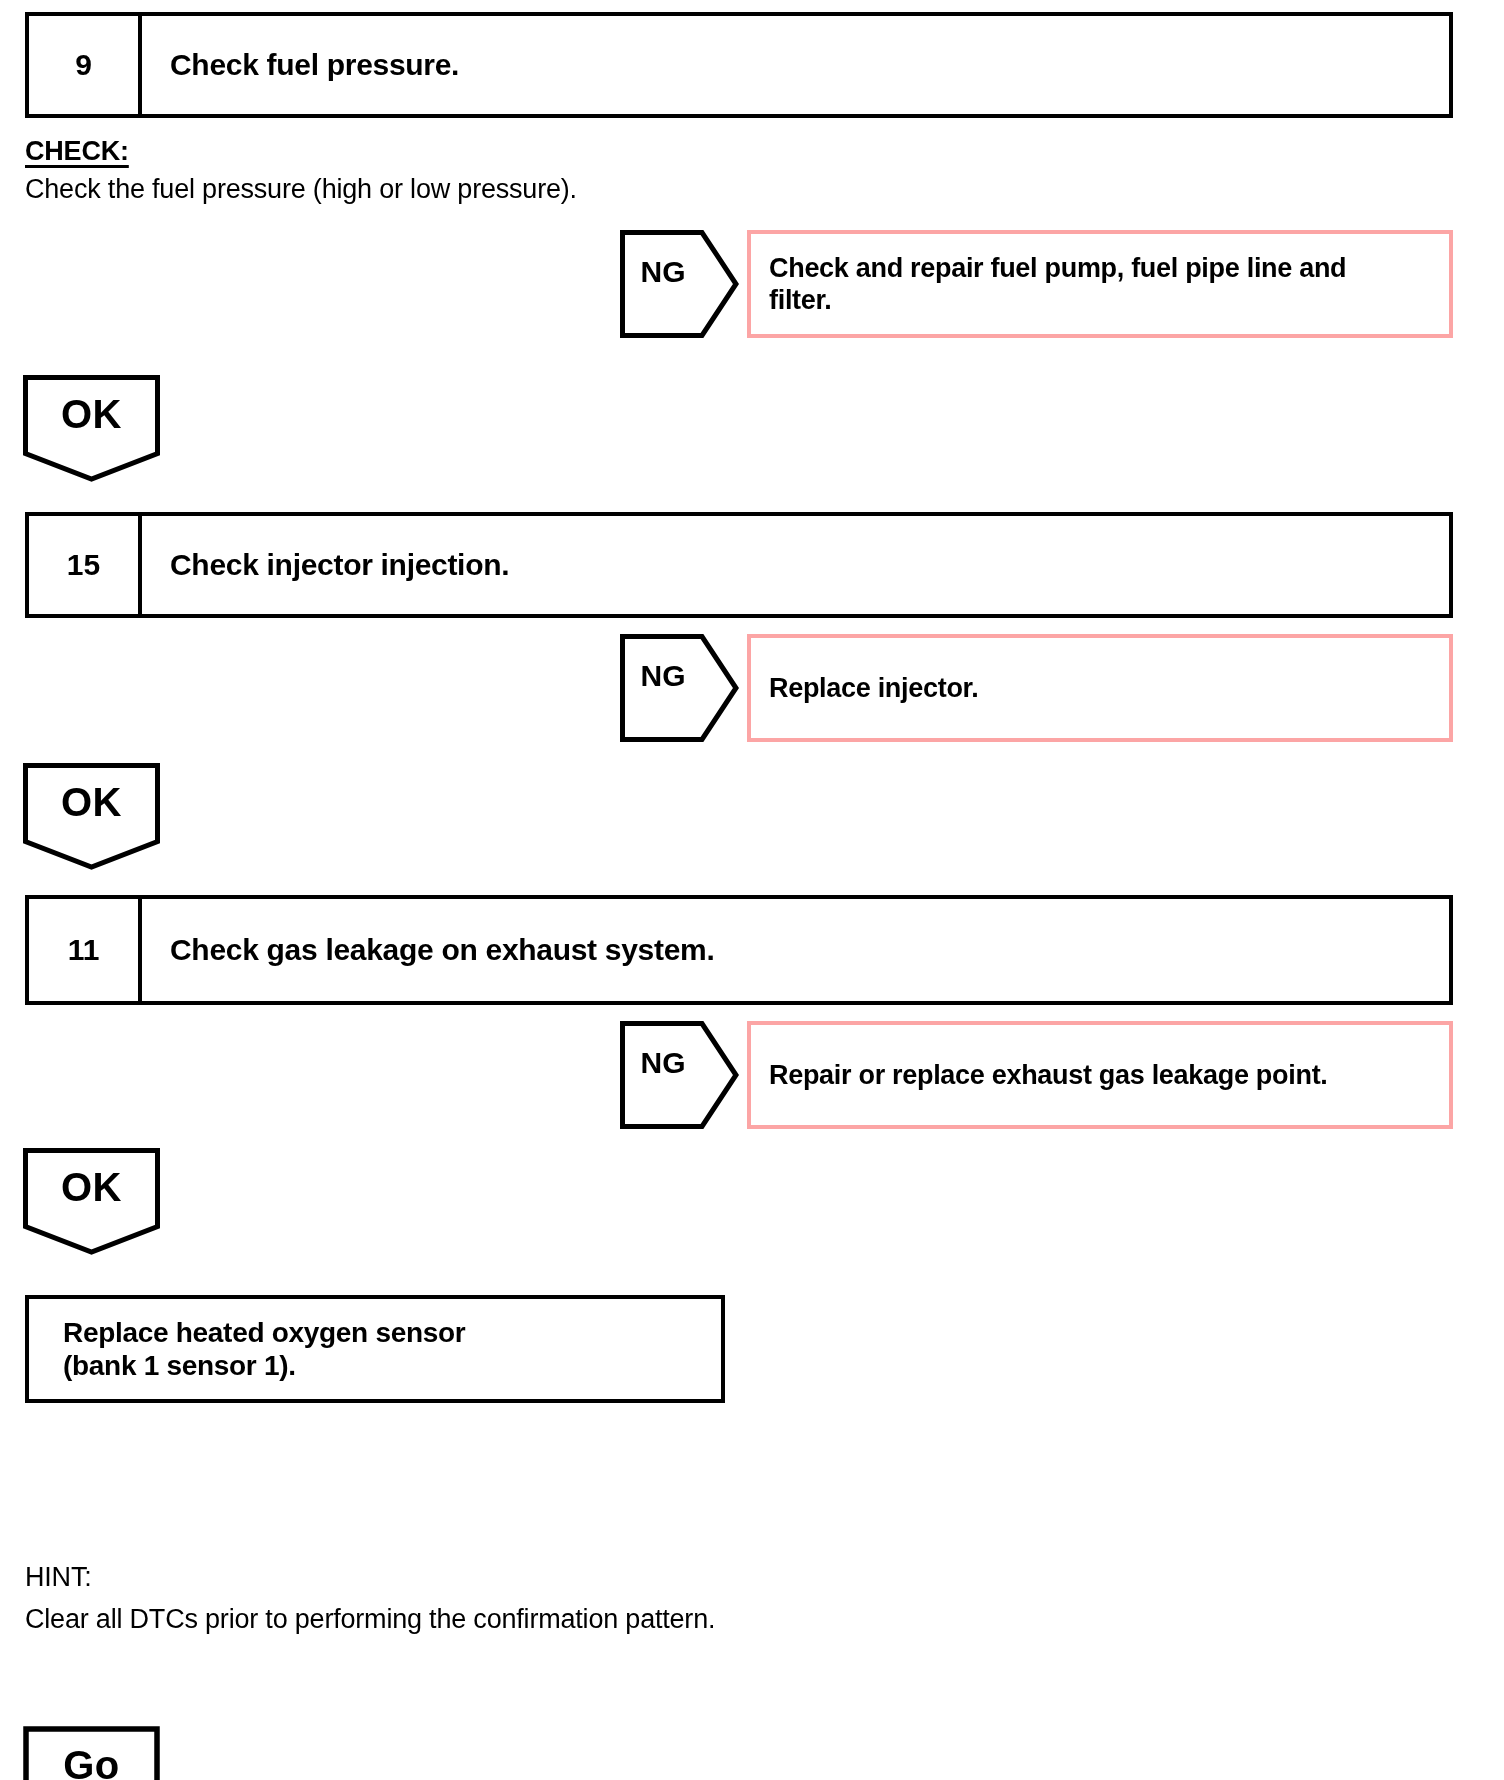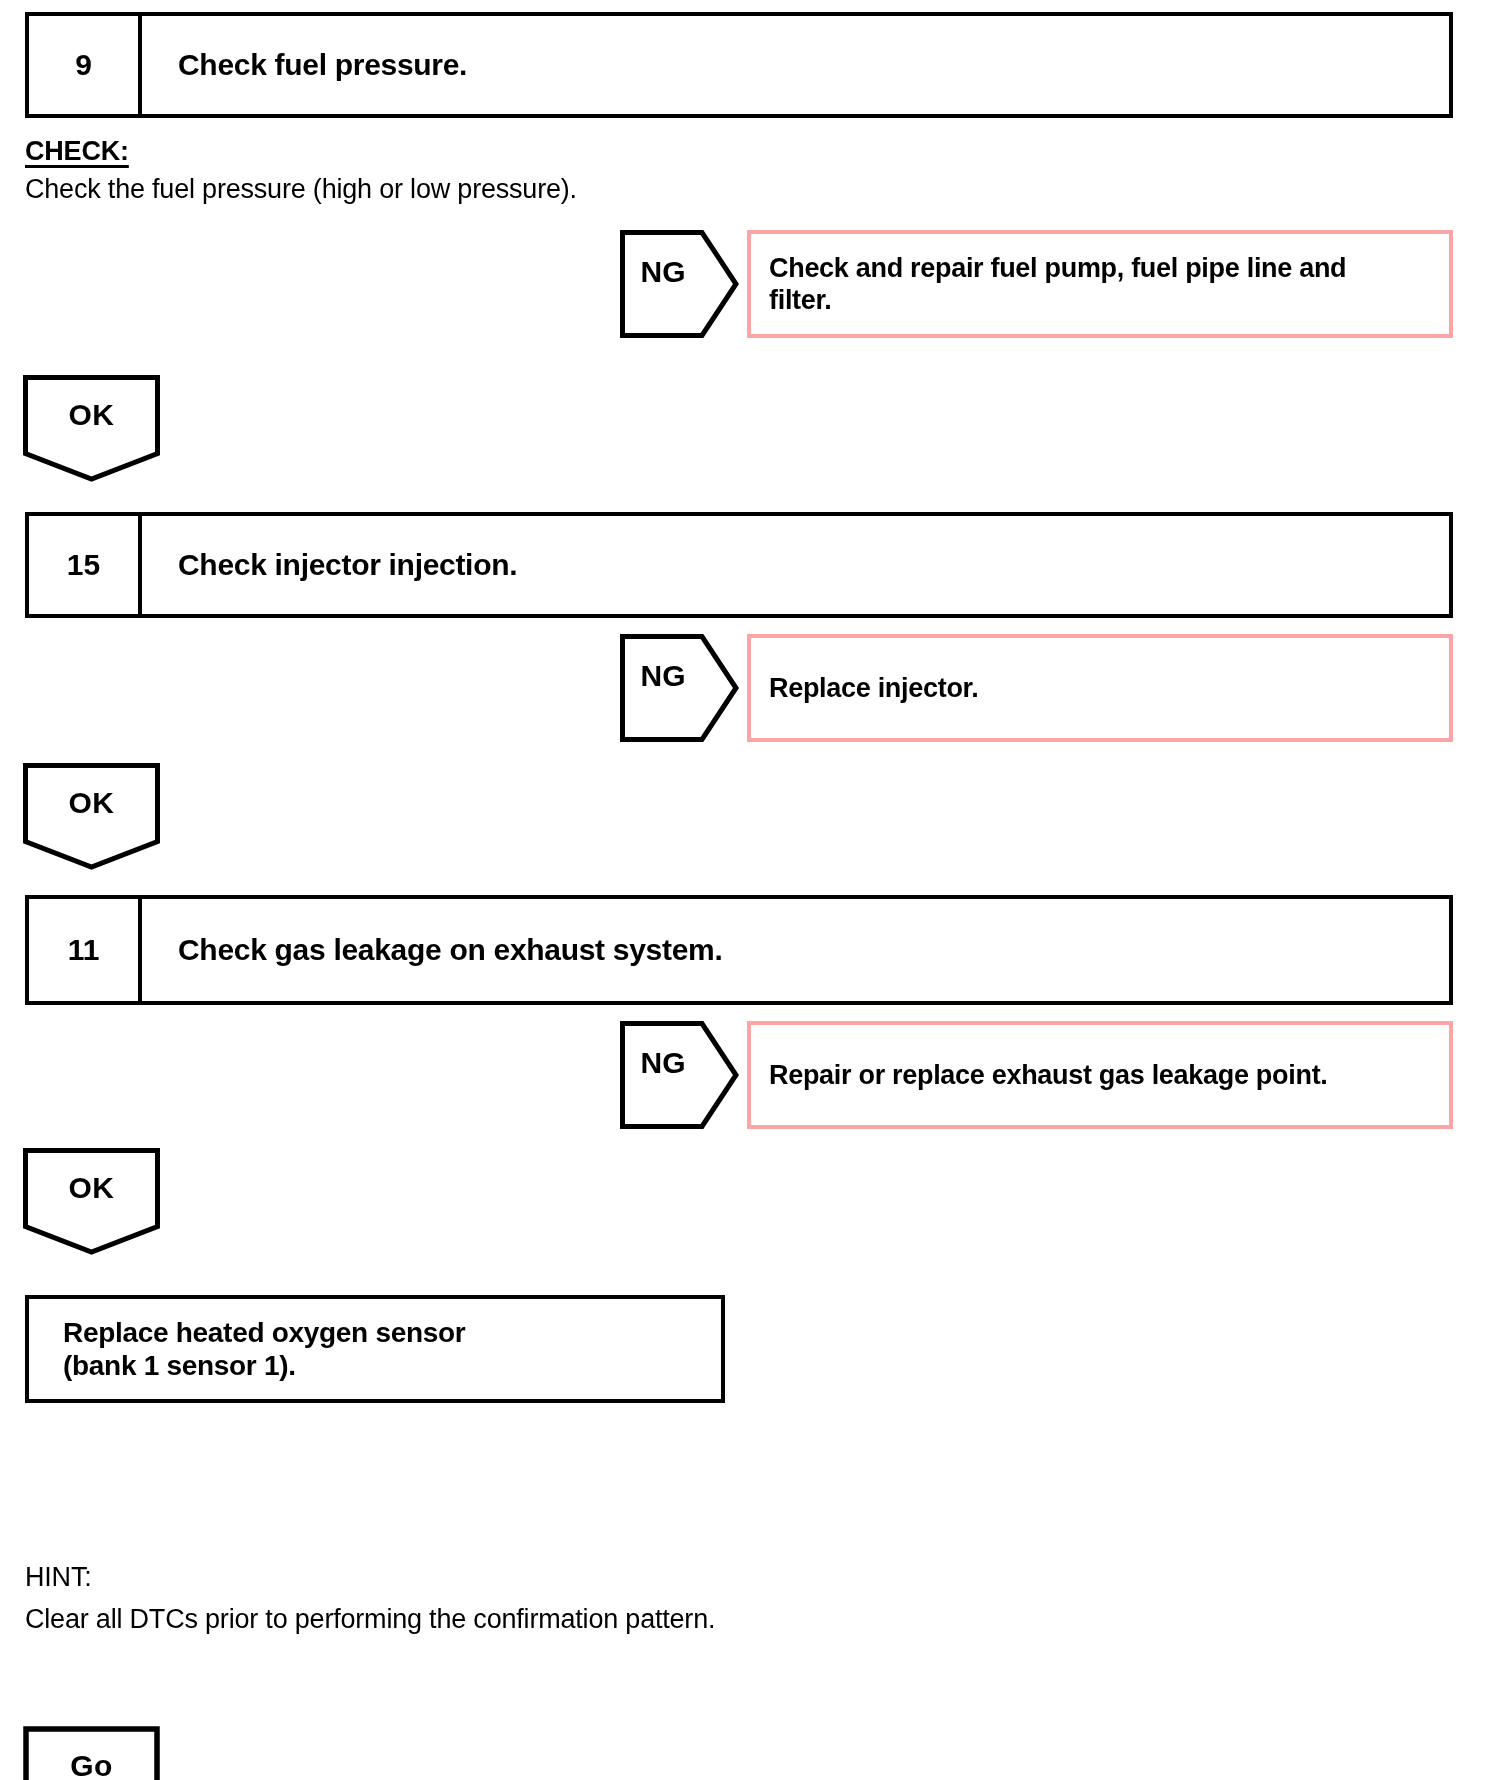--- a/index.html
+++ b/index.html
@@ -38,7 +38,7 @@
     flex:1;
     display:flex;
     align-items:center;
-    padding-left:36px;
+    padding-left:28px;
     font-weight:bold;
     font-size:30px;
     letter-spacing:-0.3px;

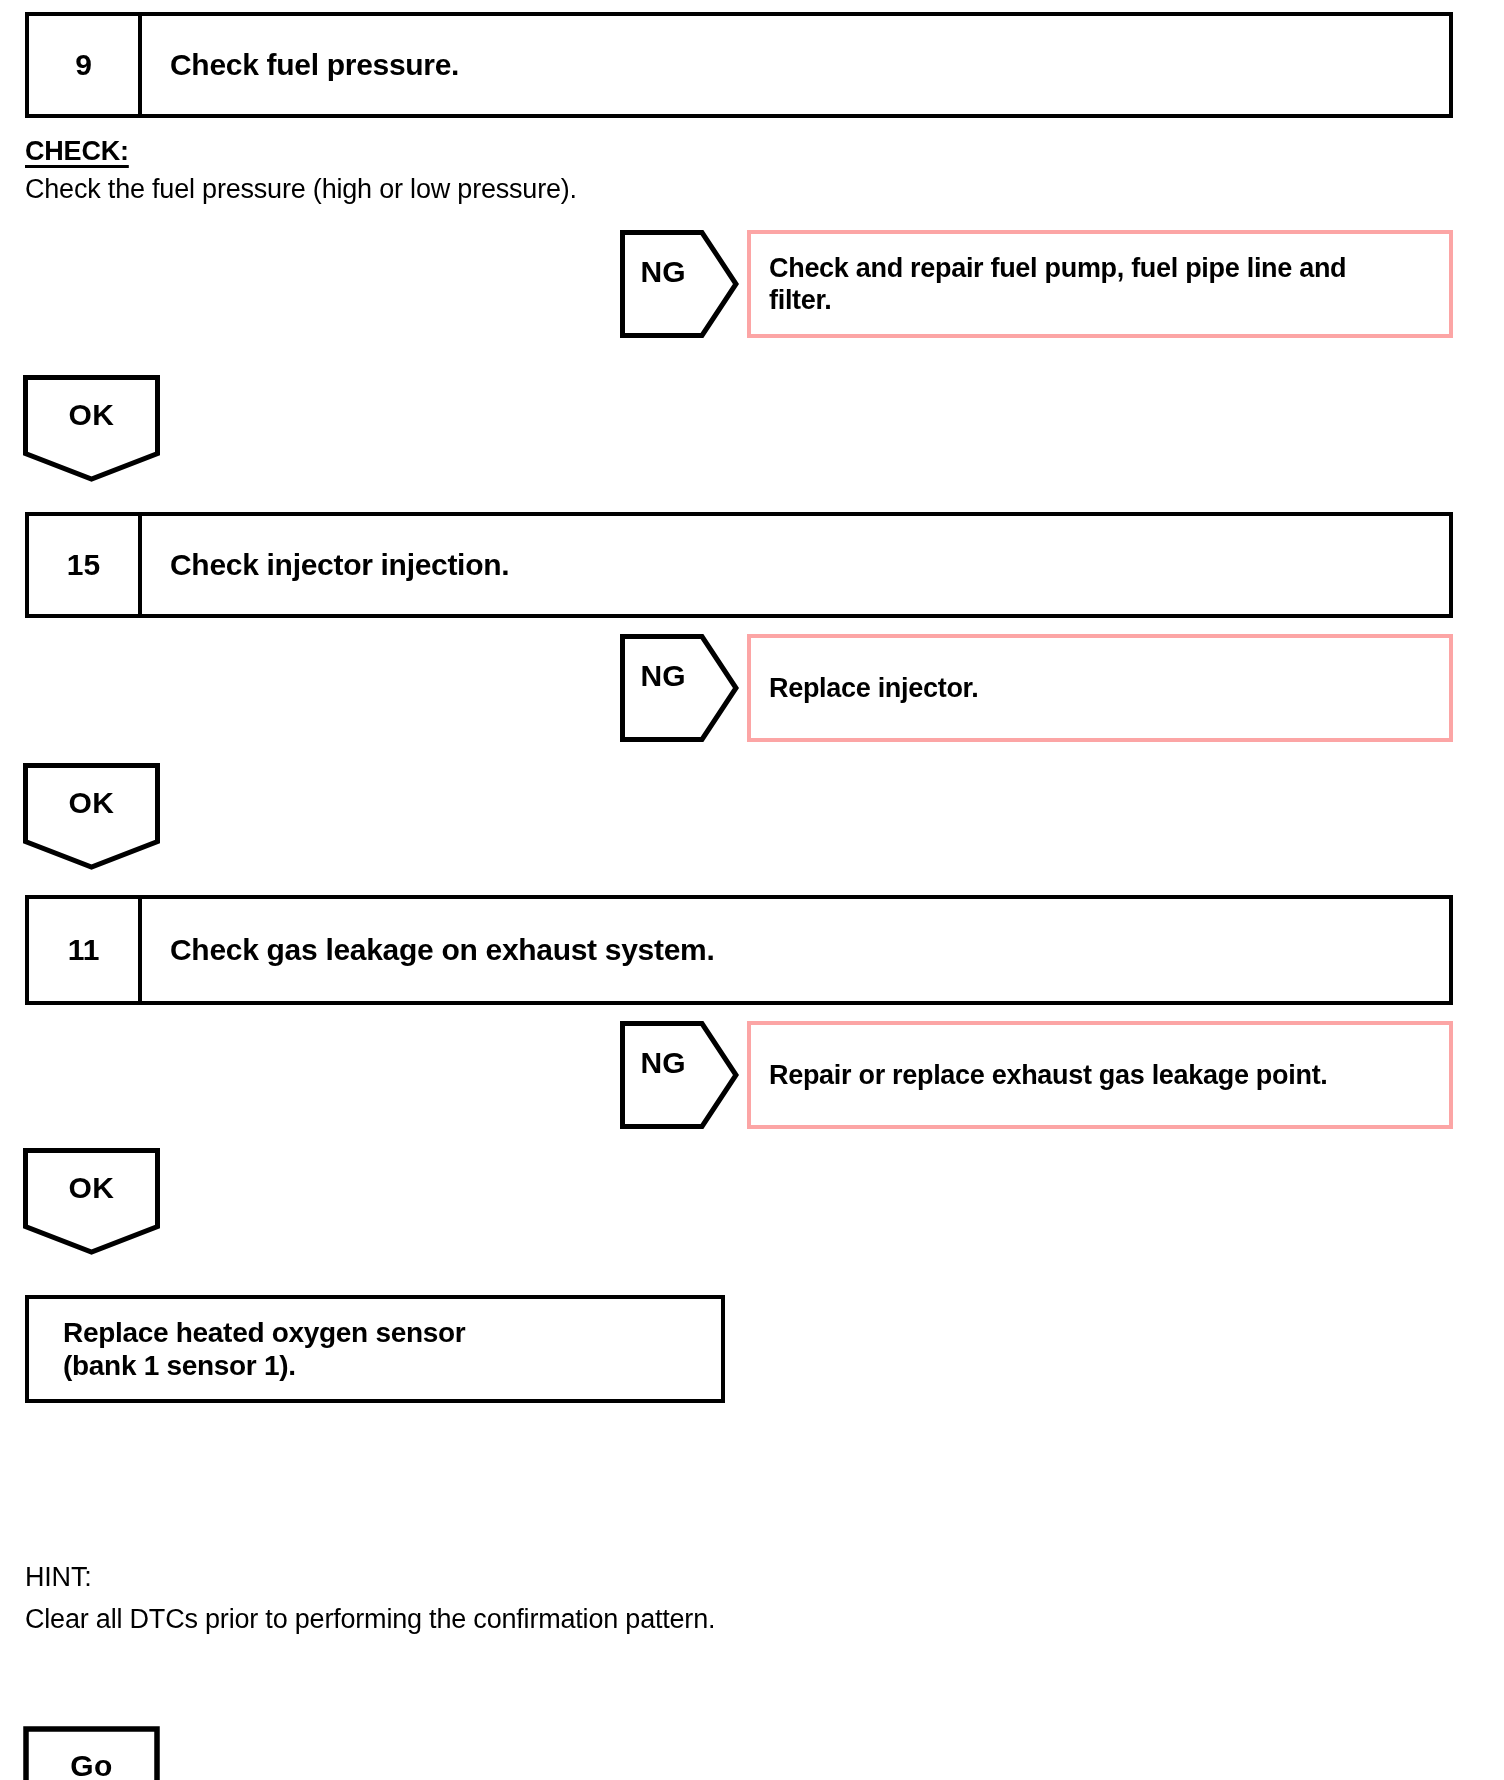--- a/index.html
+++ b/index.html
@@ -95,7 +95,7 @@
     left:0;top:0;
     width:137px;height:79px;
     display:flex;align-items:center;justify-content:center;
-    font-weight:bold;font-size:30px;
+    font-weight:bold;font-size:40px;
     letter-spacing:0.5px;
   }
   

